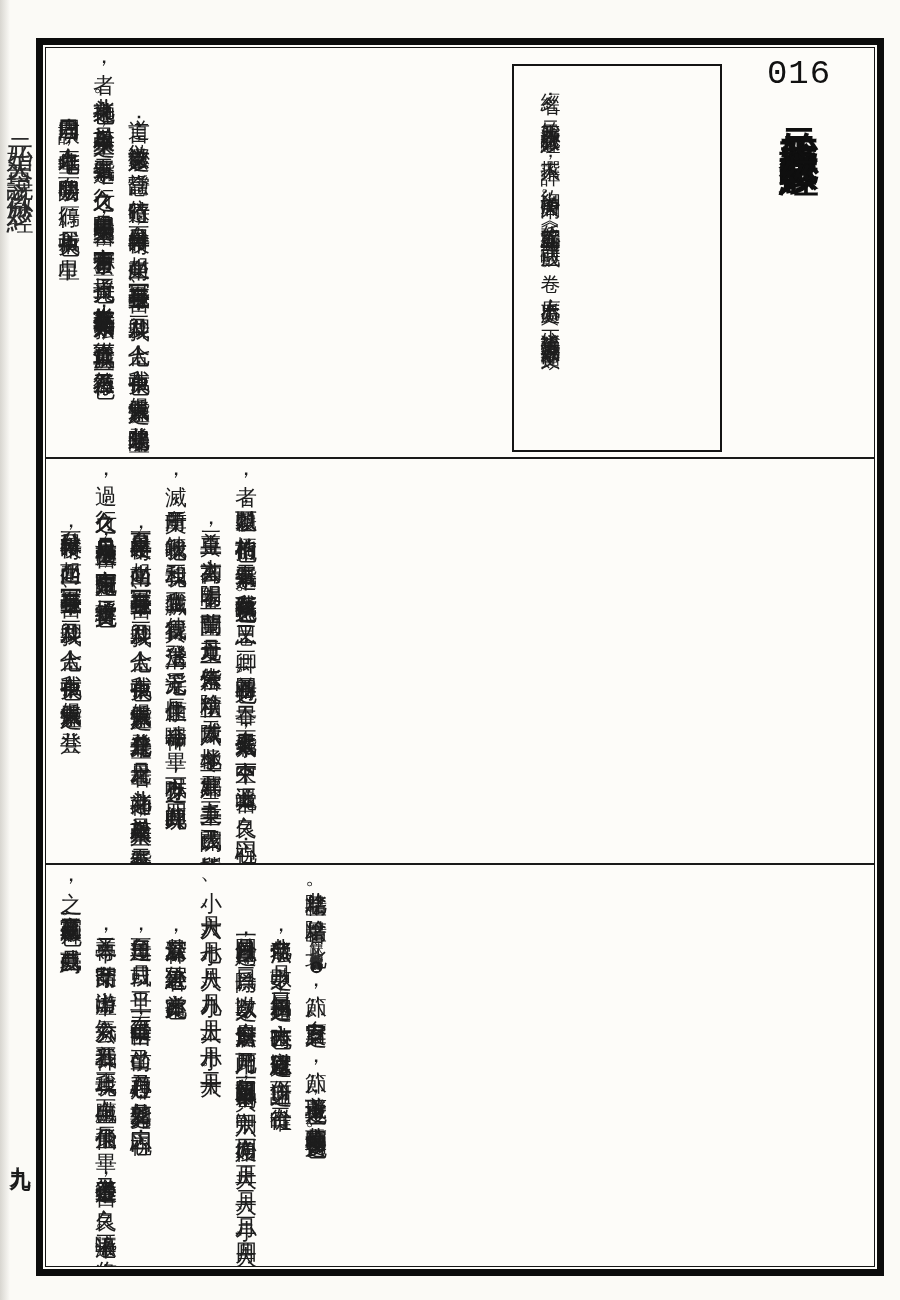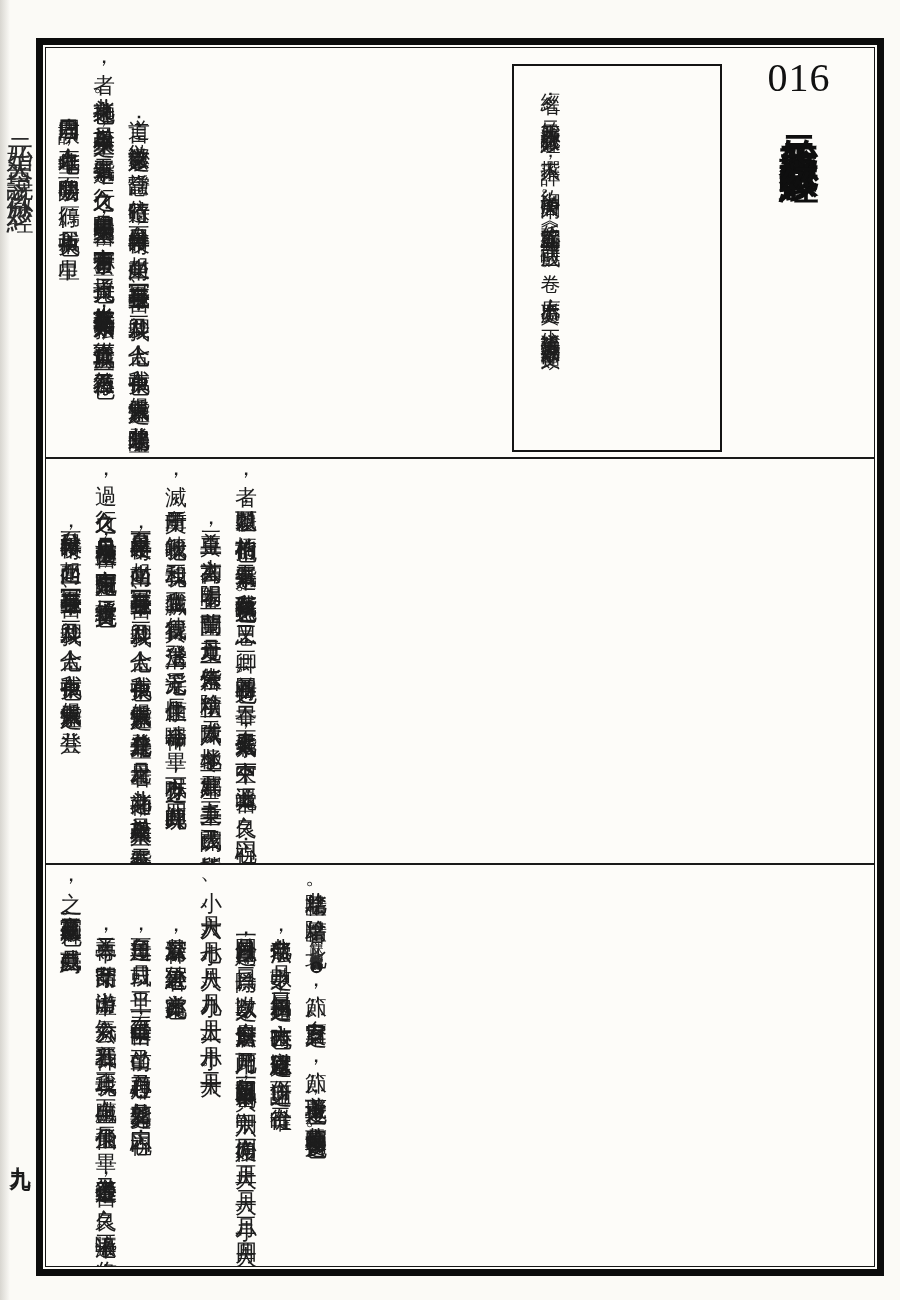--- a/index.html
+++ b/index.html
@@ -67,8 +67,8 @@
     padding-top:8px;box-sizing:border-box;
   }
   .folio-number{
-    font-size:40px;color:#111;letter-spacing:1px;line-height:1.1;
-    font-family:Liberation Serif, serif;
+    font-size:34px;color:#111;letter-spacing:1px;line-height:1.1;
+    font-family:Liberation Mono, monospace;
   }
   .sutra-title{
     writing-mode:vertical-rl;flex:1;margin-top:4px;

